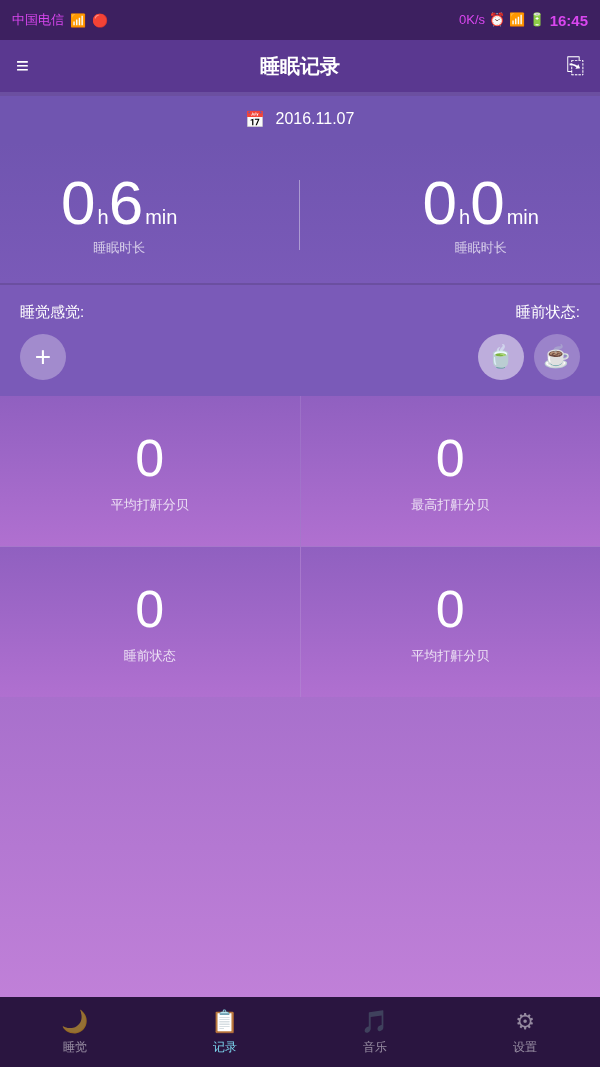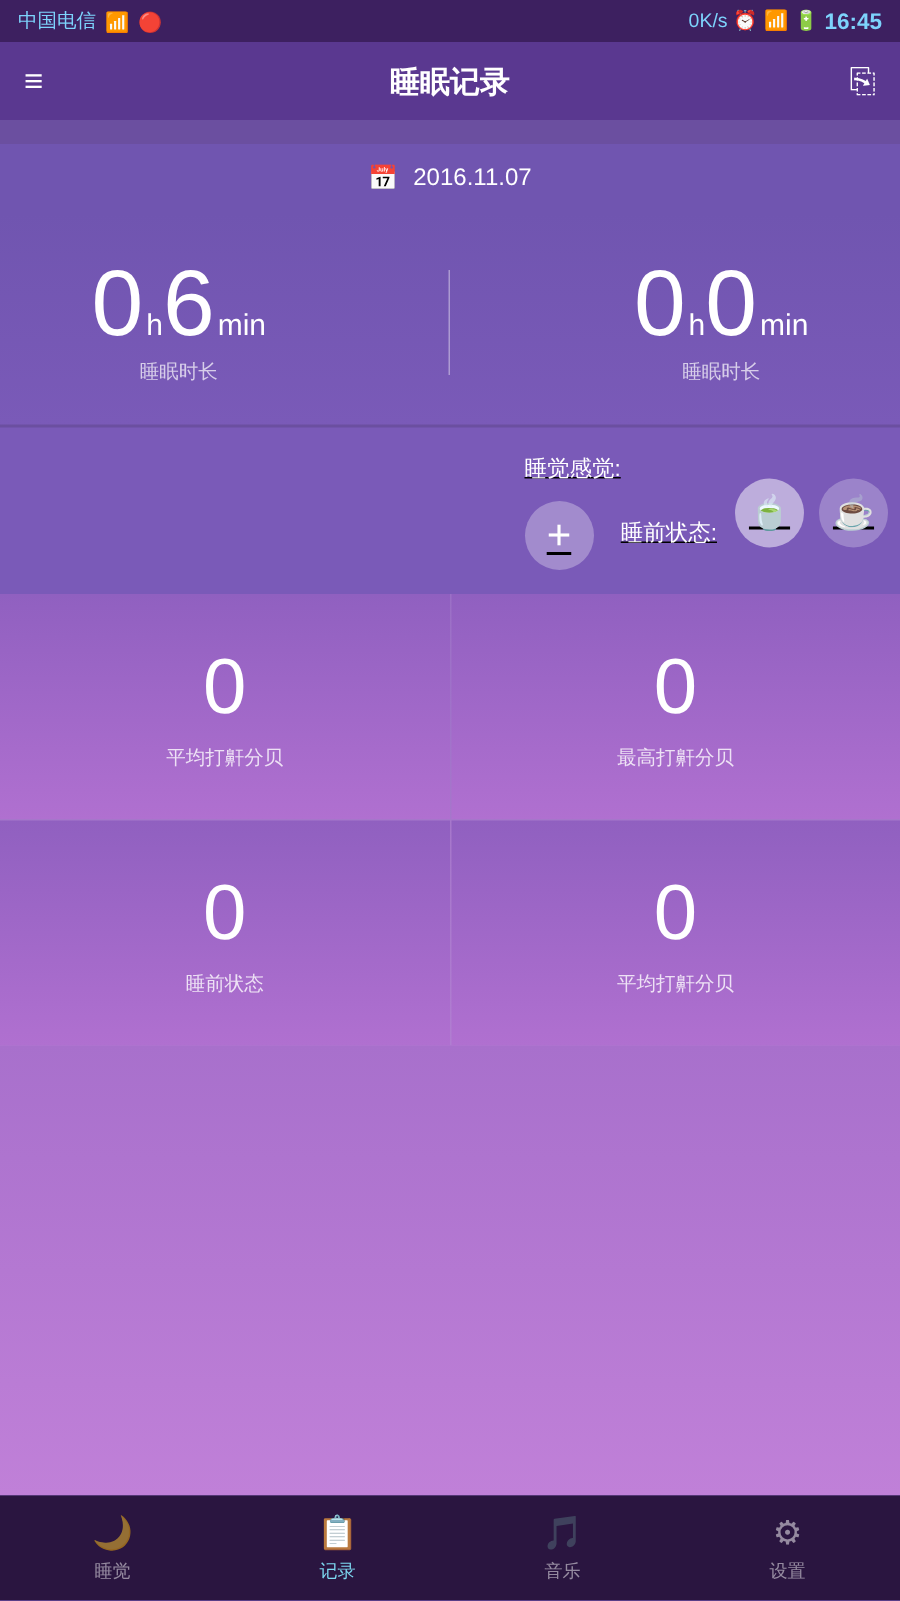--- a/index.html
+++ b/index.html
@@ -16,13 +16,13 @@
     
     .status-bar {
       width: 100%;
-      height: 28px;
+      height: 40px;
       background: #3d2060;
       display: flex;
       align-items: center;
       justify-content: space-between;
       padding: 0 12px;
-      color: #7dd3fc;
+      color: #d946ef;
       font-size: 13px;
     }
     .status-left { display: flex; align-items: center; gap: 6px; }

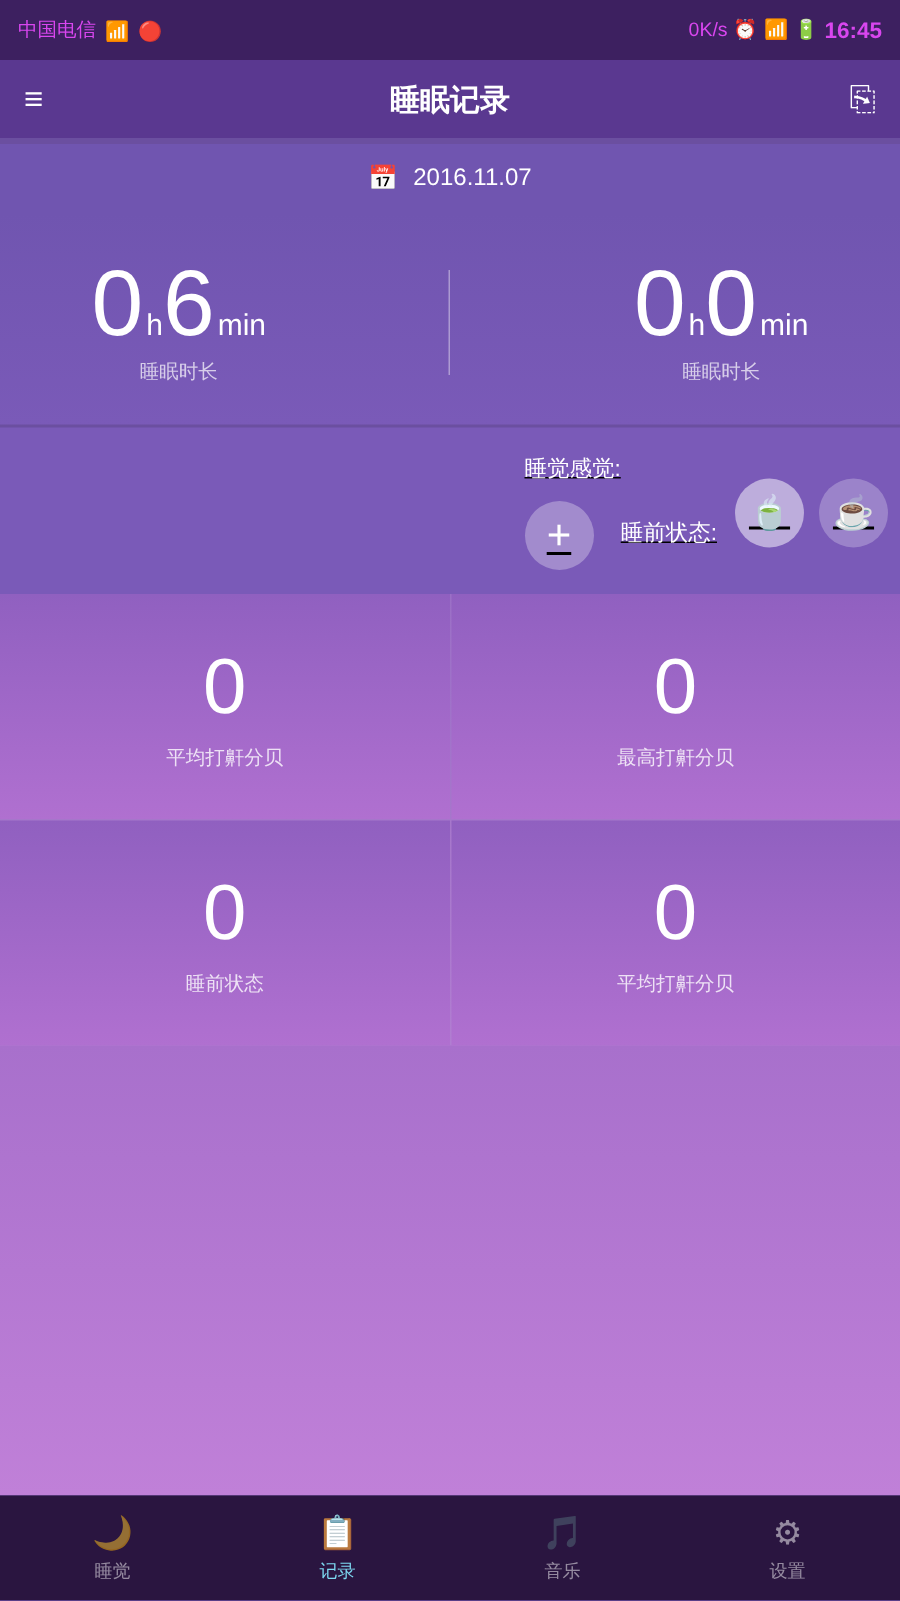--- a/index.html
+++ b/index.html
@@ -131,12 +131,11 @@
     .feeling-section {
       width: 100%;
       background: #7a5ab8;
-      padding: 18px 8px 16px 20px;
-      display: flex;
-      align-items: center;
-      justify-content: flex-end;
+      padding: 18px 20px 16px 20px;
+      display: flex;
+      align-items: center;
+      justify-content: space-between;
       margin-top: 2px;
-      text-decoration: underline;
     }
     .feeling-left {
       display: flex;

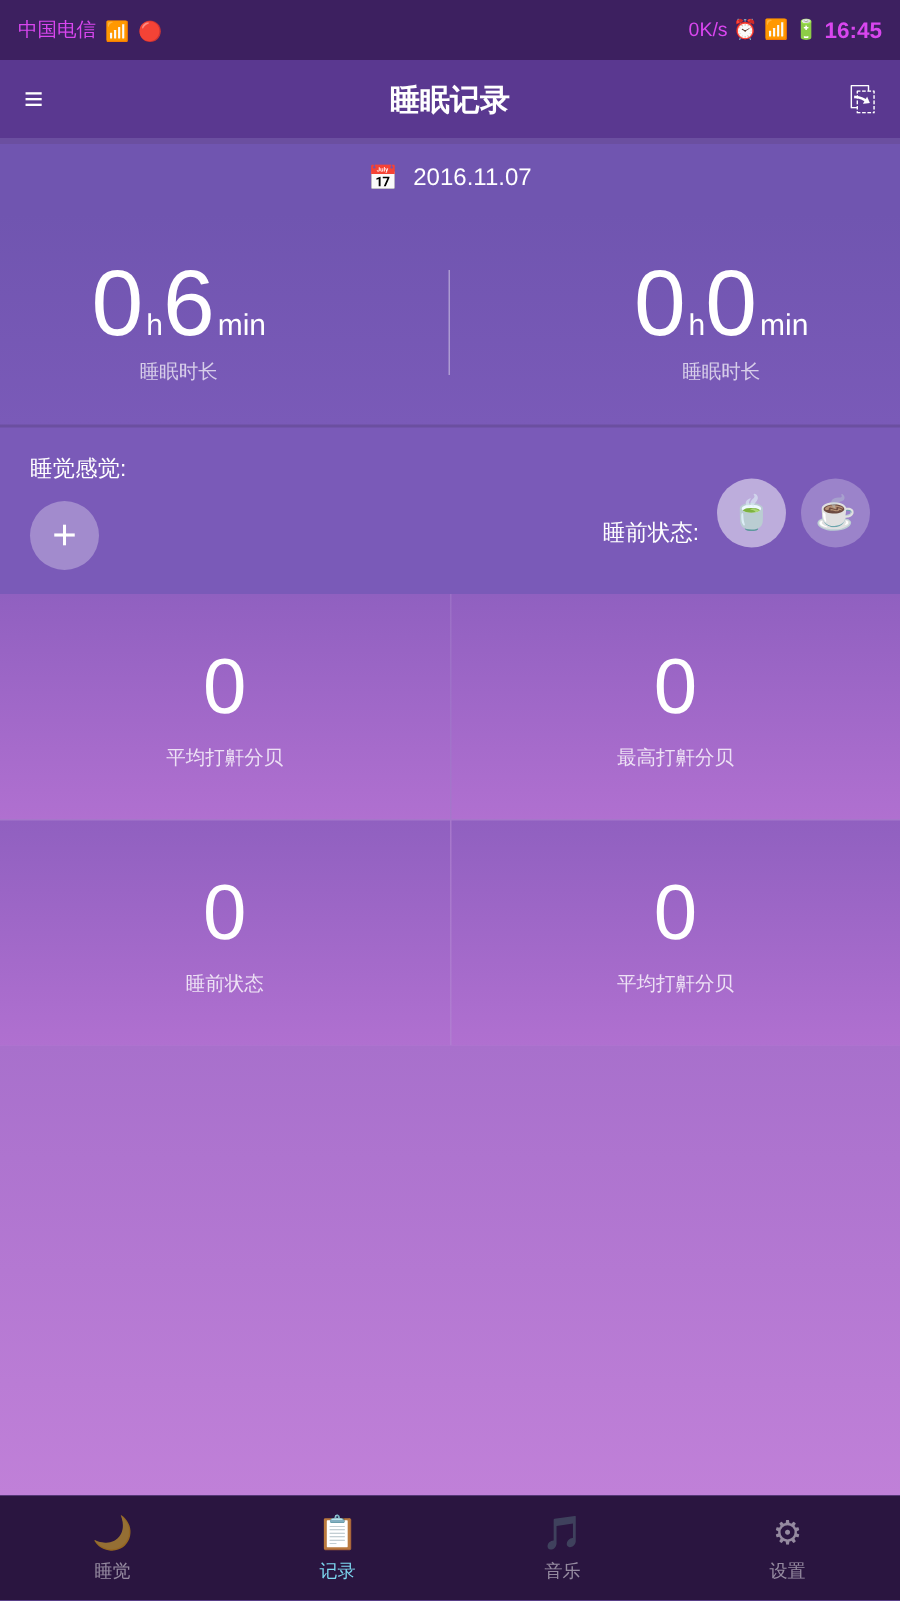--- a/index.html
+++ b/index.html
@@ -161,7 +161,7 @@
     }
     .feeling-right {
       display: flex;
-      flex-direction: row;
+      flex-direction: column;
       gap: 12px;
       align-items: flex-end;
     }

